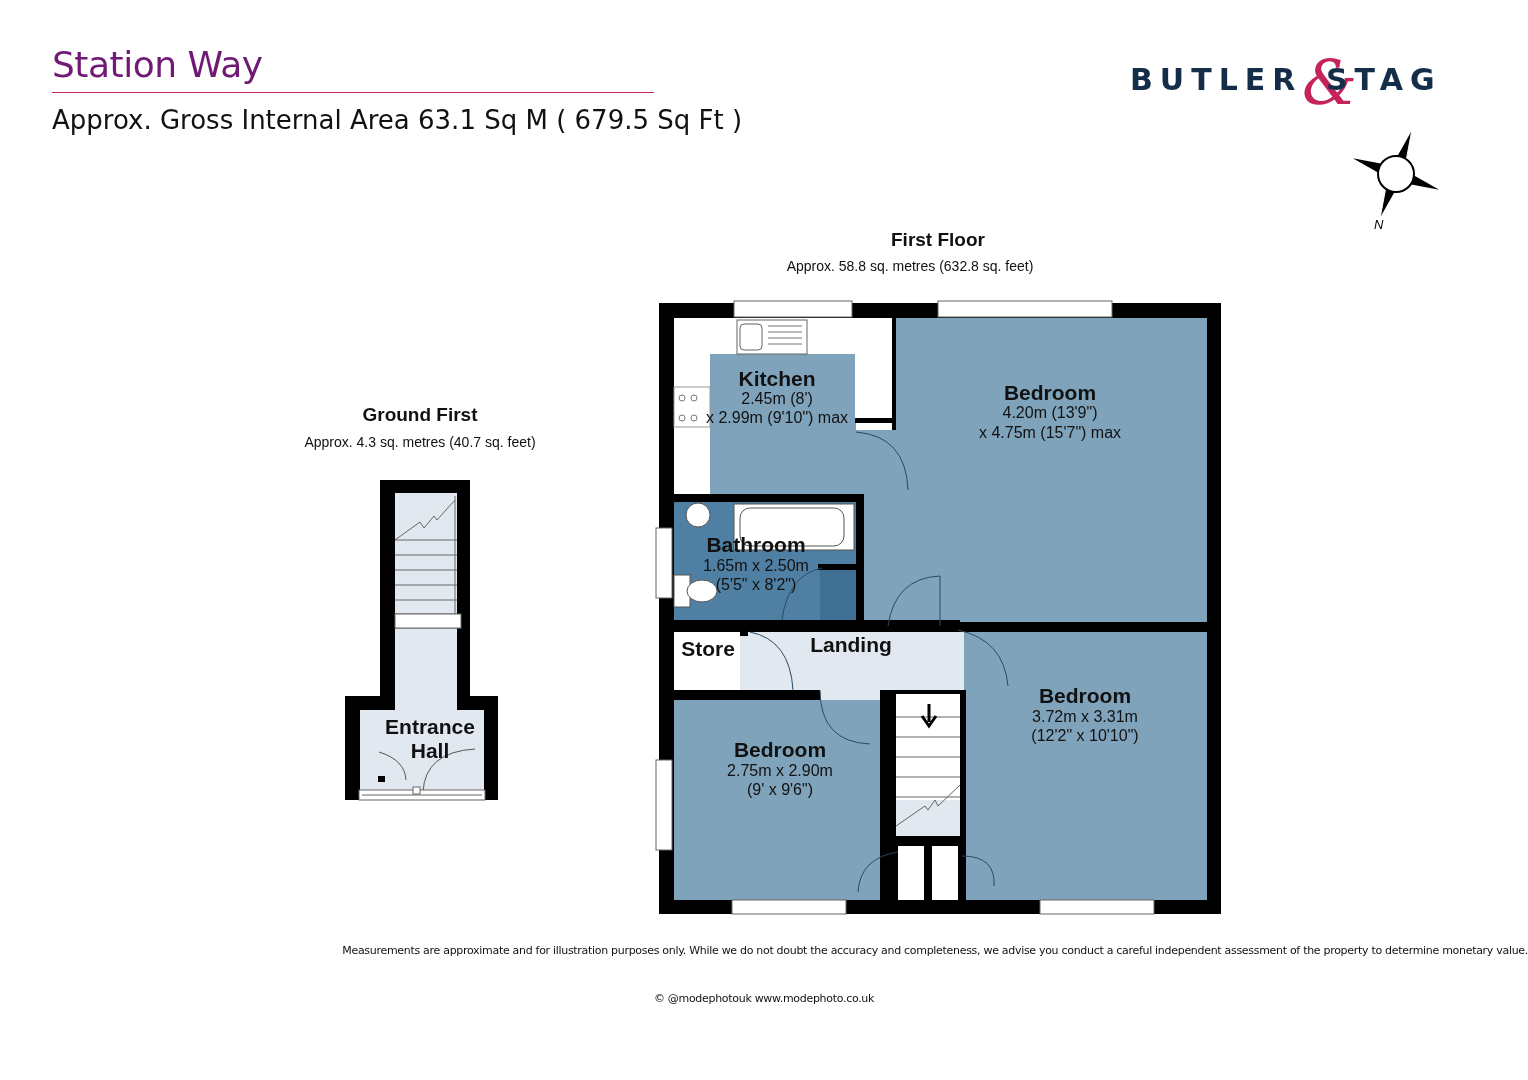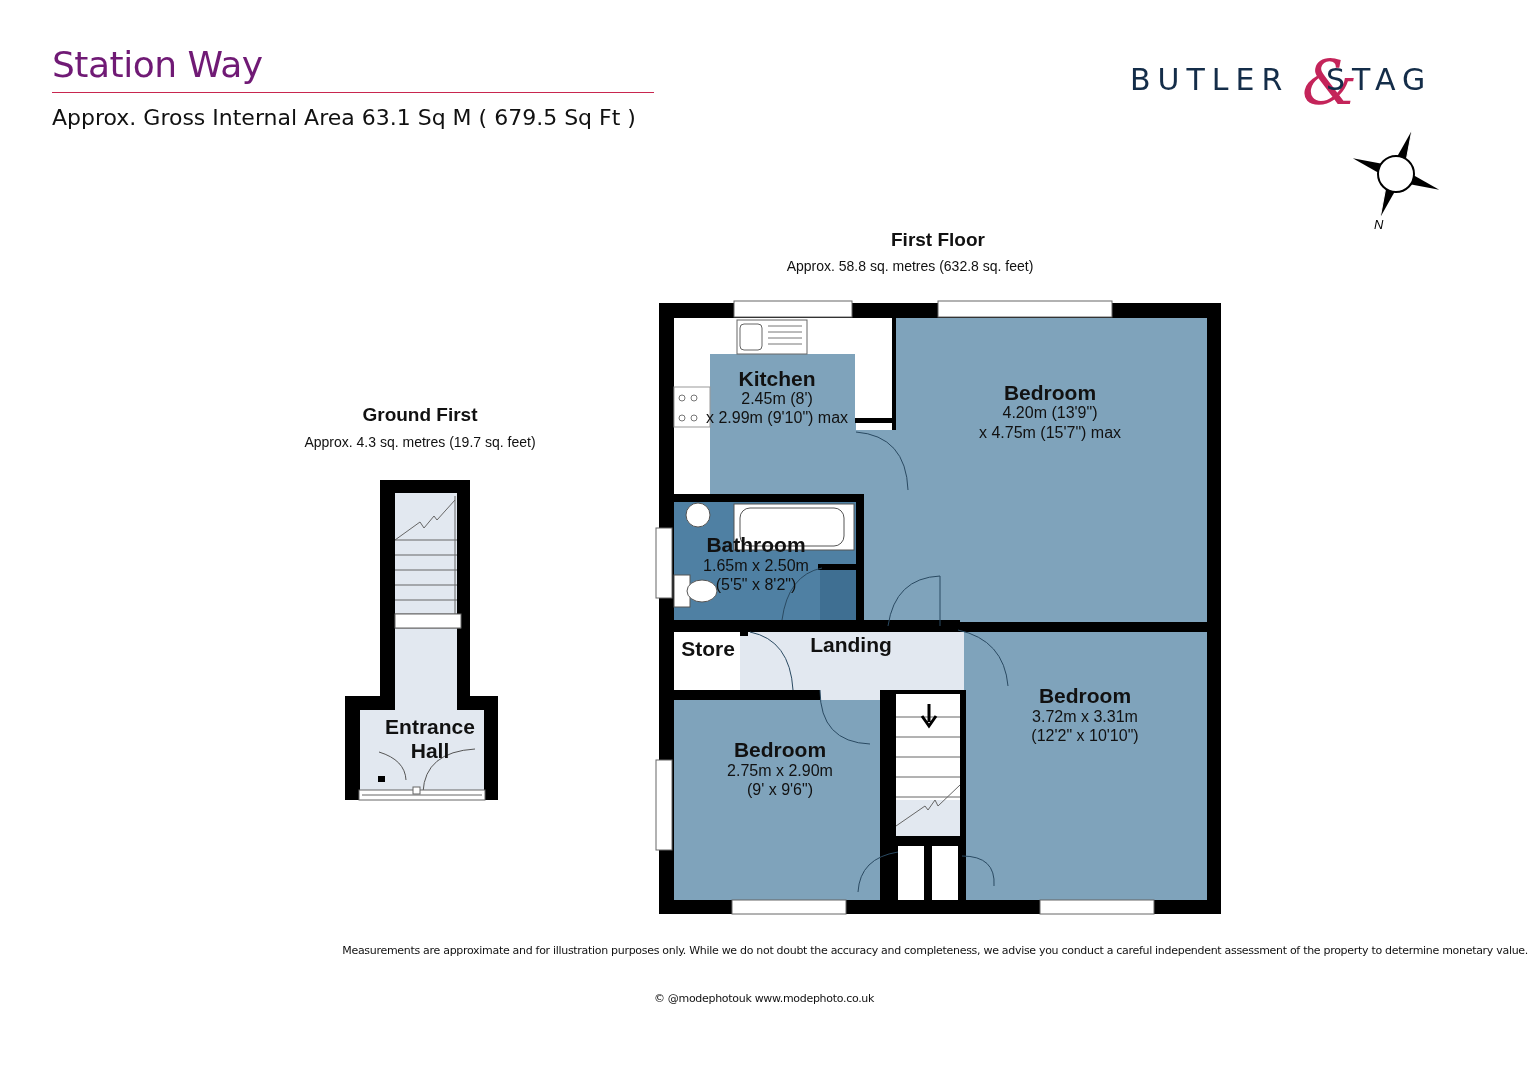--- a/index.html
+++ b/index.html
@@ -8,7 +8,7 @@
   .title-rule{position:absolute;left:52px;top:92px;width:602px;height:1px;background:#c8264f;}
   .gia{position:absolute;left:52px;top:105px;font-family:"DejaVu Sans",sans-serif;font-size:22px;color:#111;}
   .brand{position:absolute;left:1130px;top:52px;width:345px;height:60px;}
-  .brand .w{position:absolute;top:10px;font-family:"DejaVu Sans",sans-serif;font-weight:normal;font-size:30px;letter-spacing:7px;color:#142d49;}
+  .brand .w{position:absolute;top:10px;font-family:"DejaVu Sans",sans-serif;font-weight:bold;font-size:30px;letter-spacing:7px;color:#142d49;}
   .brand .amp{position:absolute;left:172px;top:-6px;font-family:"DejaVu Serif",serif;font-style:italic;font-size:62px;color:#c4245a;}
   .compass{position:absolute;left:1348px;top:126px;width:96px;height:110px;}
   .floor-title{position:absolute;font-weight:bold;font-size:19px;color:#111;text-align:center;}

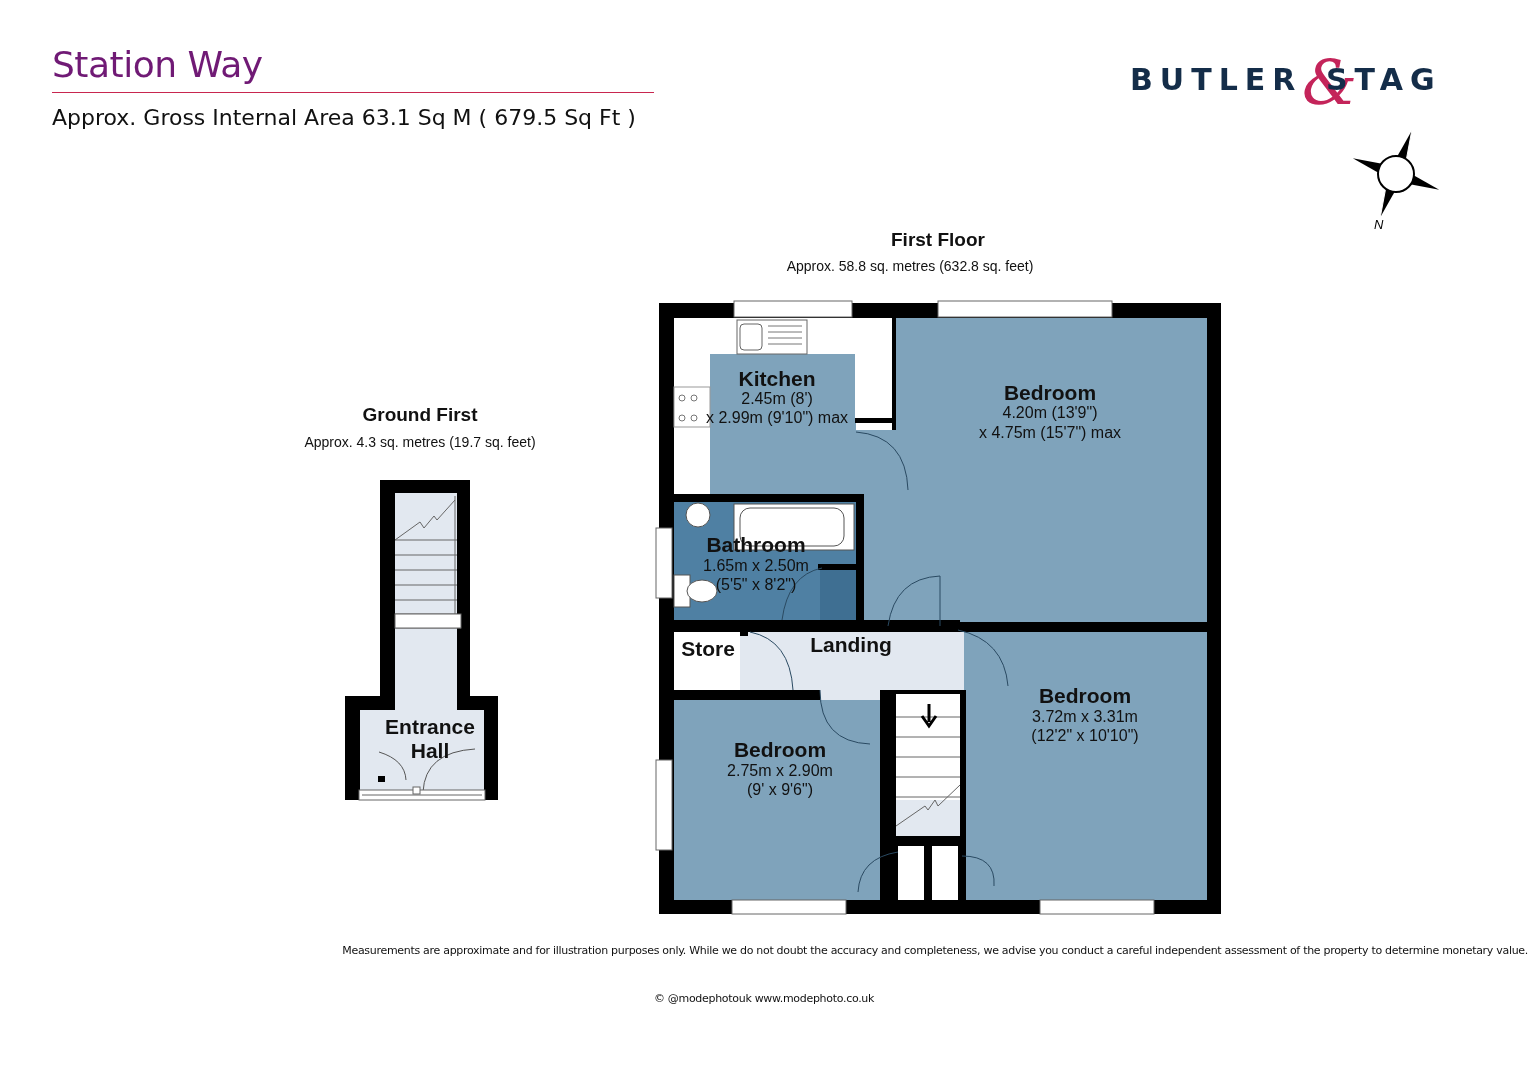--- a/index.html
+++ b/index.html
@@ -6,7 +6,7 @@
   body{width:1528px;height:1080px;position:relative;overflow:hidden;font-family:"Liberation Sans",sans-serif;}
   .title{position:absolute;left:52px;top:44px;font-family:"DejaVu Sans",sans-serif;font-size:36px;color:#701a75;letter-spacing:-0.5px;}
   .title-rule{position:absolute;left:52px;top:92px;width:602px;height:1px;background:#c8264f;}
-  .gia{position:absolute;left:52px;top:105px;font-family:"DejaVu Sans",sans-serif;font-size:22px;color:#111;}
+  .gia{position:absolute;left:52px;top:105px;font-family:"DejaVu Sans",sans-serif;font-size:26px;color:#111;}
   .brand{position:absolute;left:1130px;top:52px;width:345px;height:60px;}
   .brand .w{position:absolute;top:10px;font-family:"DejaVu Sans",sans-serif;font-weight:bold;font-size:30px;letter-spacing:7px;color:#142d49;}
   .brand .amp{position:absolute;left:172px;top:-6px;font-family:"DejaVu Serif",serif;font-style:italic;font-size:62px;color:#c4245a;}

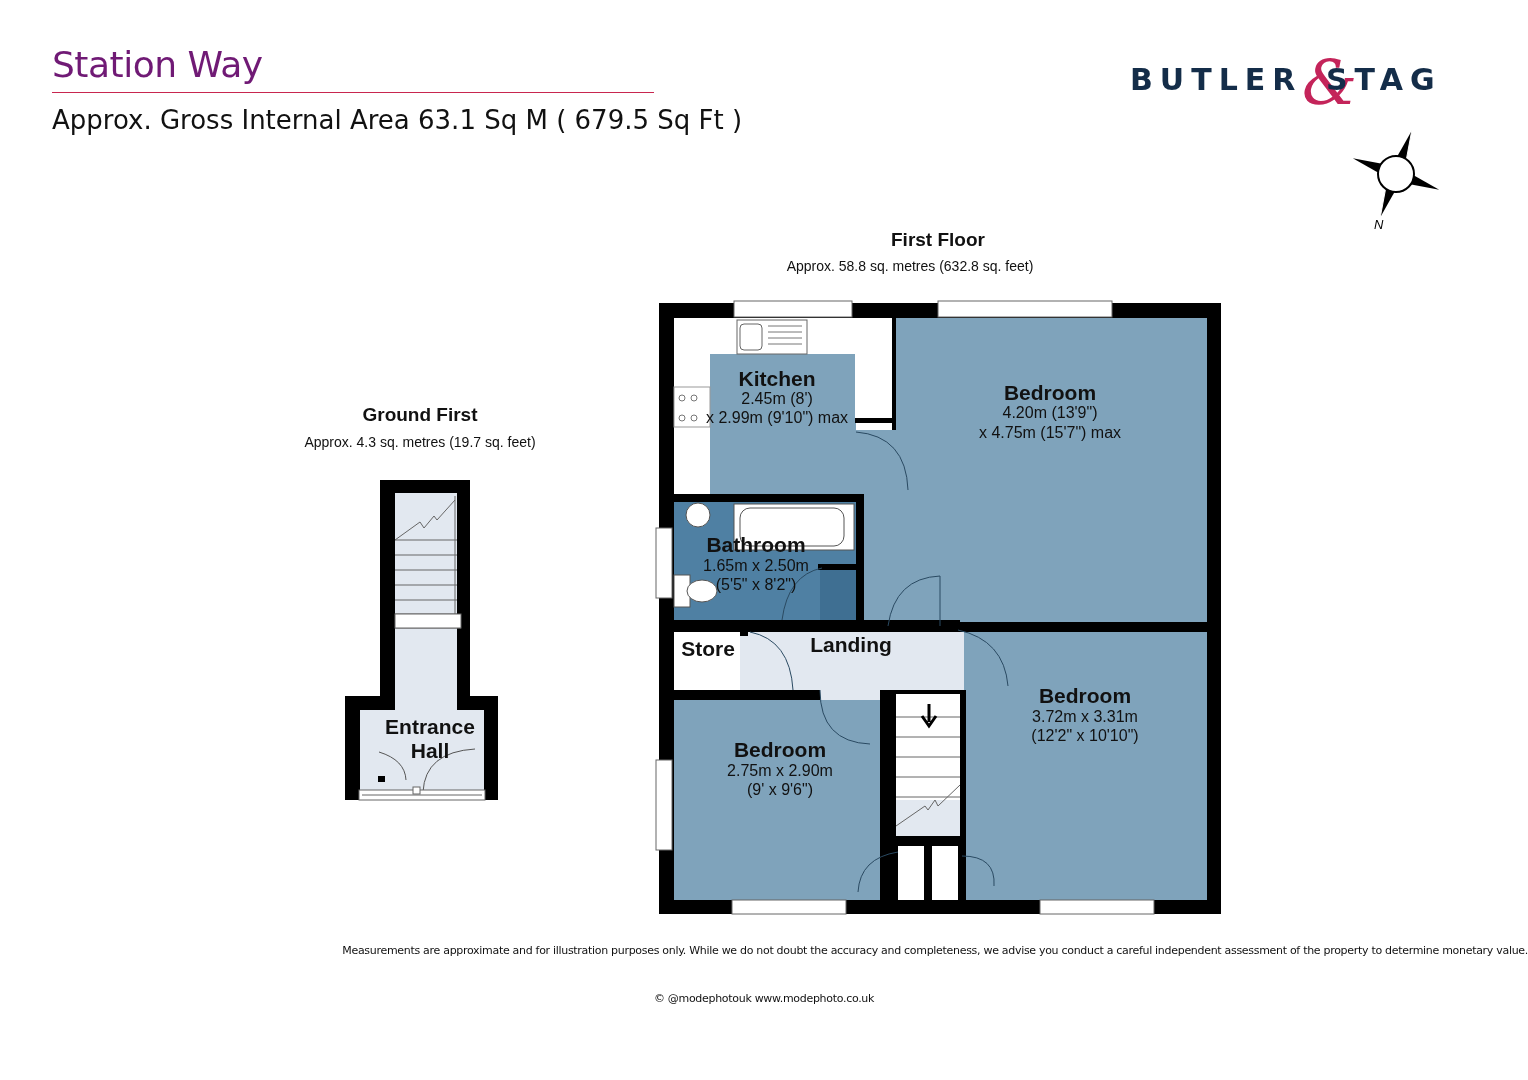--- a/index.html
+++ b/index.html
@@ -46,7 +46,7 @@
 </div>
 
 <div class="floor-title" style="left:300px;top:404px;width:240px;">Ground First</div>
-<div class="floor-sub" style="left:270px;top:434px;width:300px;">Approx. 4.3 sq. metres (19.7 sq. feet)</div>
+<div class="floor-sub" style="left:270px;top:434px;width:300px;">Approx. 4.3 sq. metres (40.7 sq. feet)</div>
 
 <div class="floor-title" style="left:818px;top:229px;width:240px;">First Floor</div>
 <div class="floor-sub" style="left:740px;top:258px;width:340px;">Approx. 58.8 sq. metres (632.8 sq. feet)</div>

